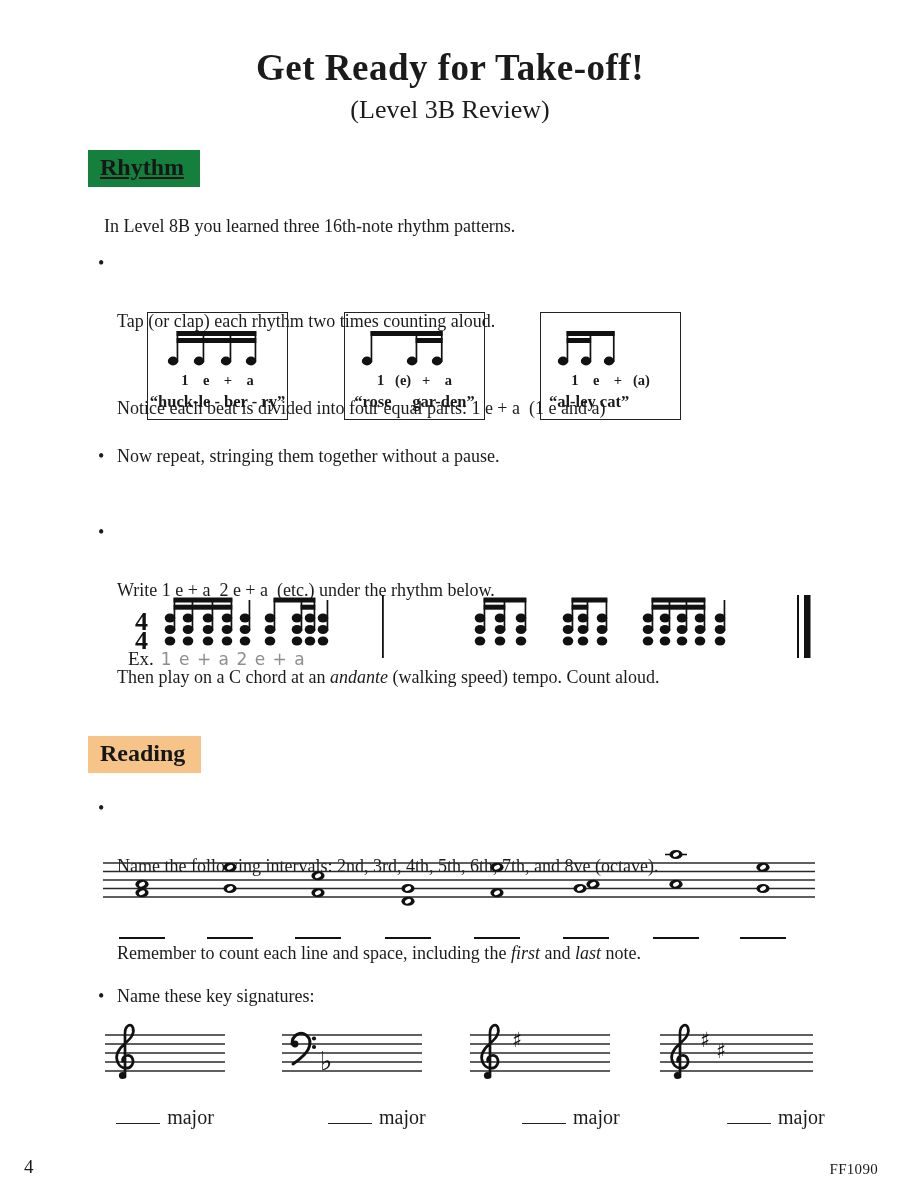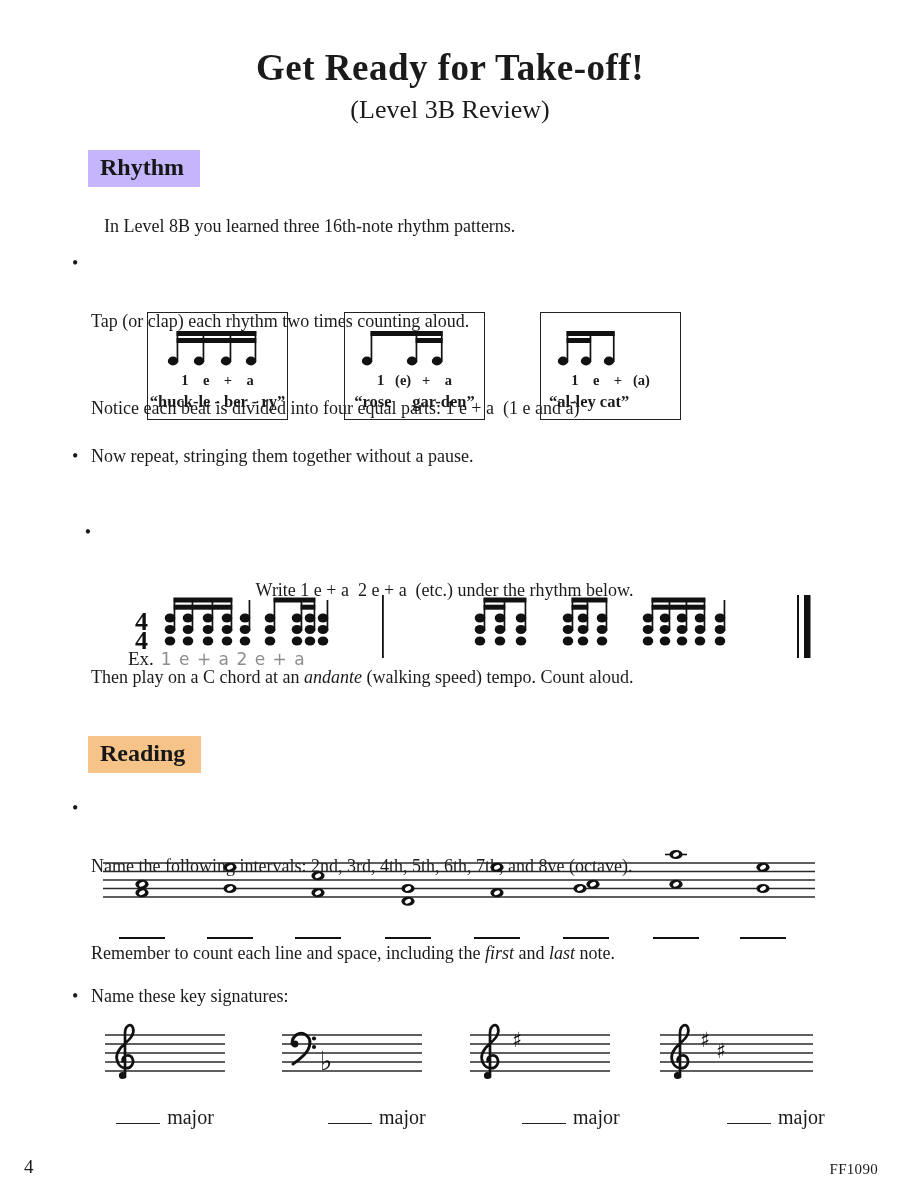--- a/index.html
+++ b/index.html
@@ -36,7 +36,7 @@
   <div class="abs title">Get Ready for Take-off!</div>
   <div class="abs subtitle">(Level 3B Review)</div>
 
-  <div class="abs badge" style="left:88px;top:150px;background:#c4b5fd;">Rhythm</div>
+  <div class="abs badge" style="left:88px;top:150px;background:#15803d;text-decoration:underline;">Rhythm</div>
 
   <div class="abs intro">In Level 8B you learned three 16th-note rhythm patterns.</div>
 

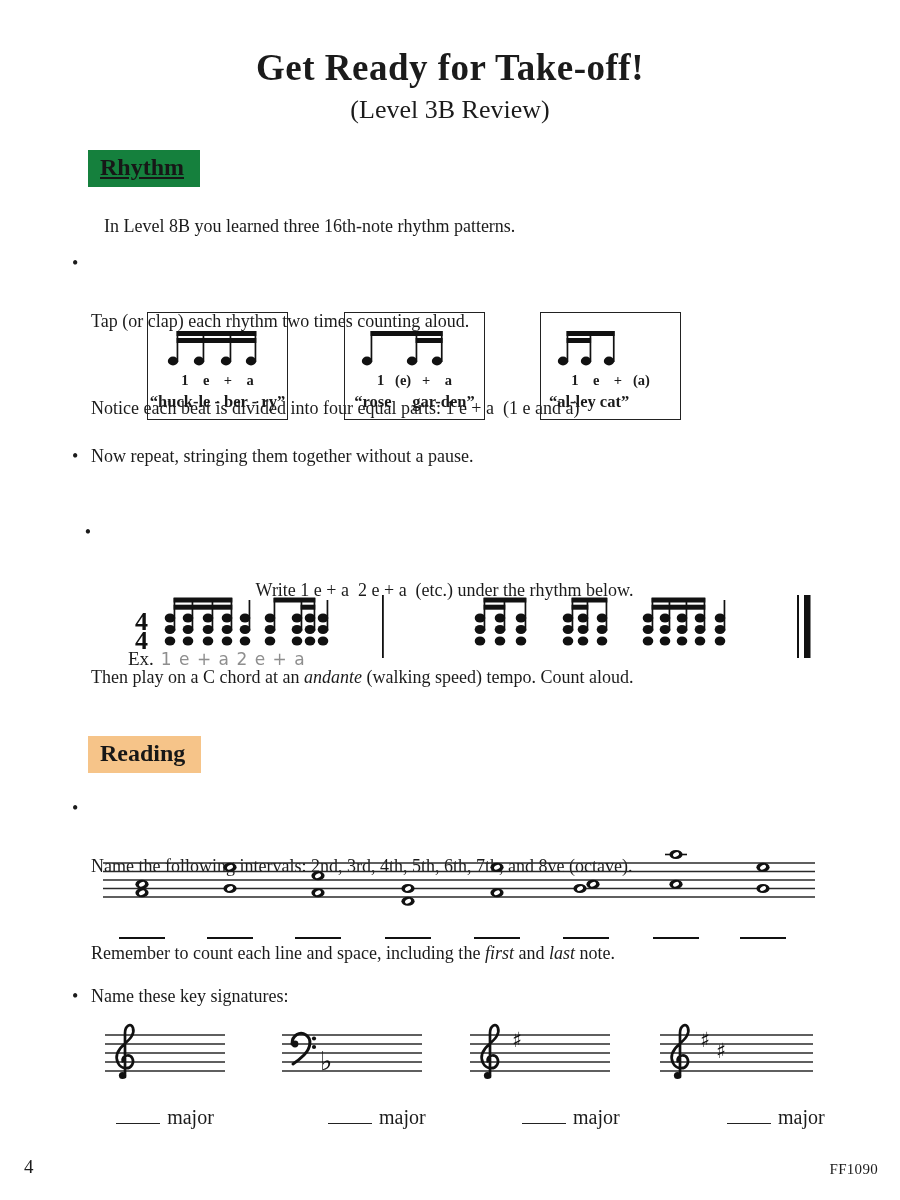--- a/index.html
+++ b/index.html
@@ -10,7 +10,7 @@
   .subtitle{top:95px;left:0;right:0;text-align:center;font-size:26px;}
   .badge{font-weight:bold;font-size:24px;padding:4px 16px 6px 12px;color:#171717;}
   .intro{left:104px;top:216px;font-size:18px;}
-  .brow{left:72px;display:flex;font-size:18px;line-height:29px;}
+  .brow{left:98px;display:flex;font-size:18px;line-height:29px;}
   .dot{width:19px;flex:none;}
   .dot::before{content:"\2022";}
   .lines{white-space:pre-wrap;}

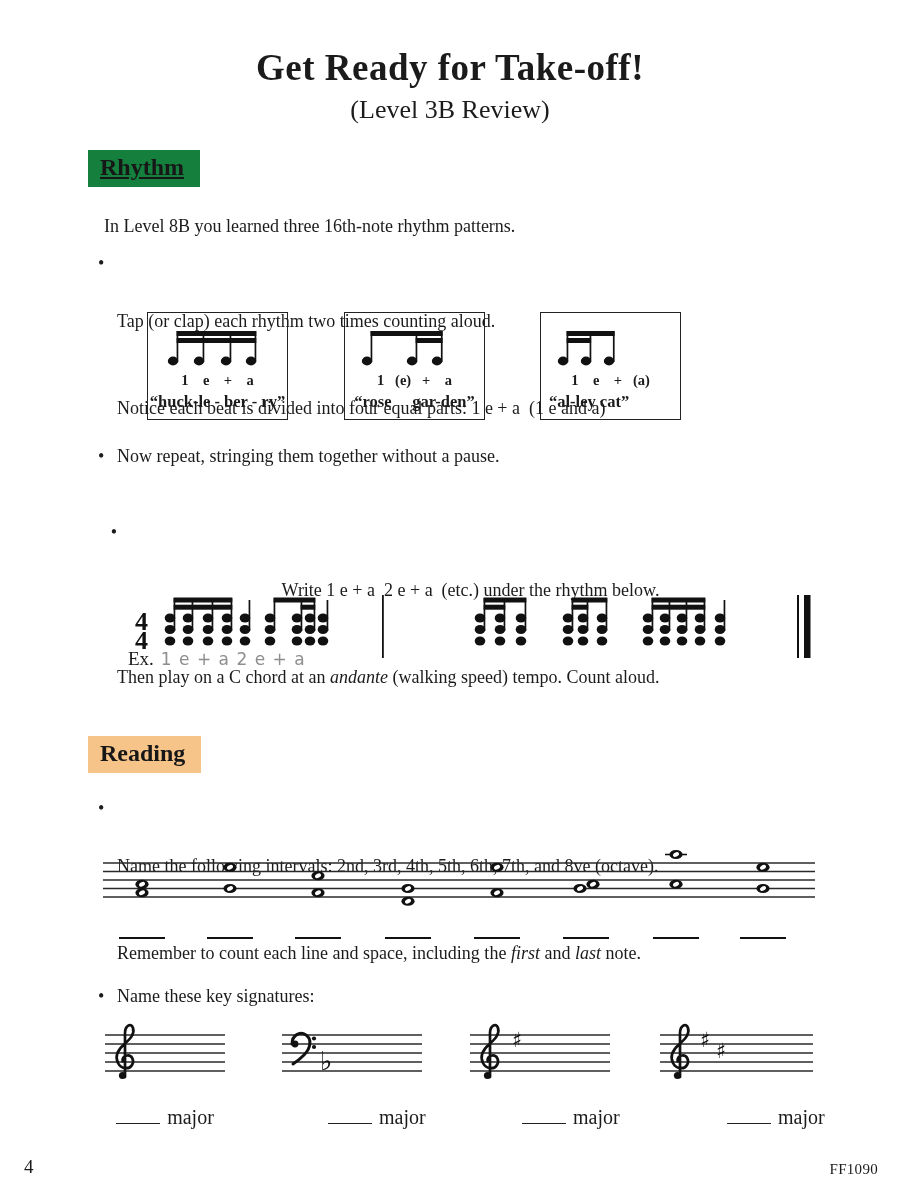--- a/index.html
+++ b/index.html
@@ -100,7 +100,7 @@
     <div class="lines">Now repeat, stringing them together without a pause.</div>
   </div>
 
-  <div class="abs brow" style="top:518px;text-align:right;">
+  <div class="abs brow" style="top:518px;">
     <span class="dot"></span>
     <div class="lines">
       <div>Write 1 e + a  2 e + a  (etc.) under the rhythm below.</div>

